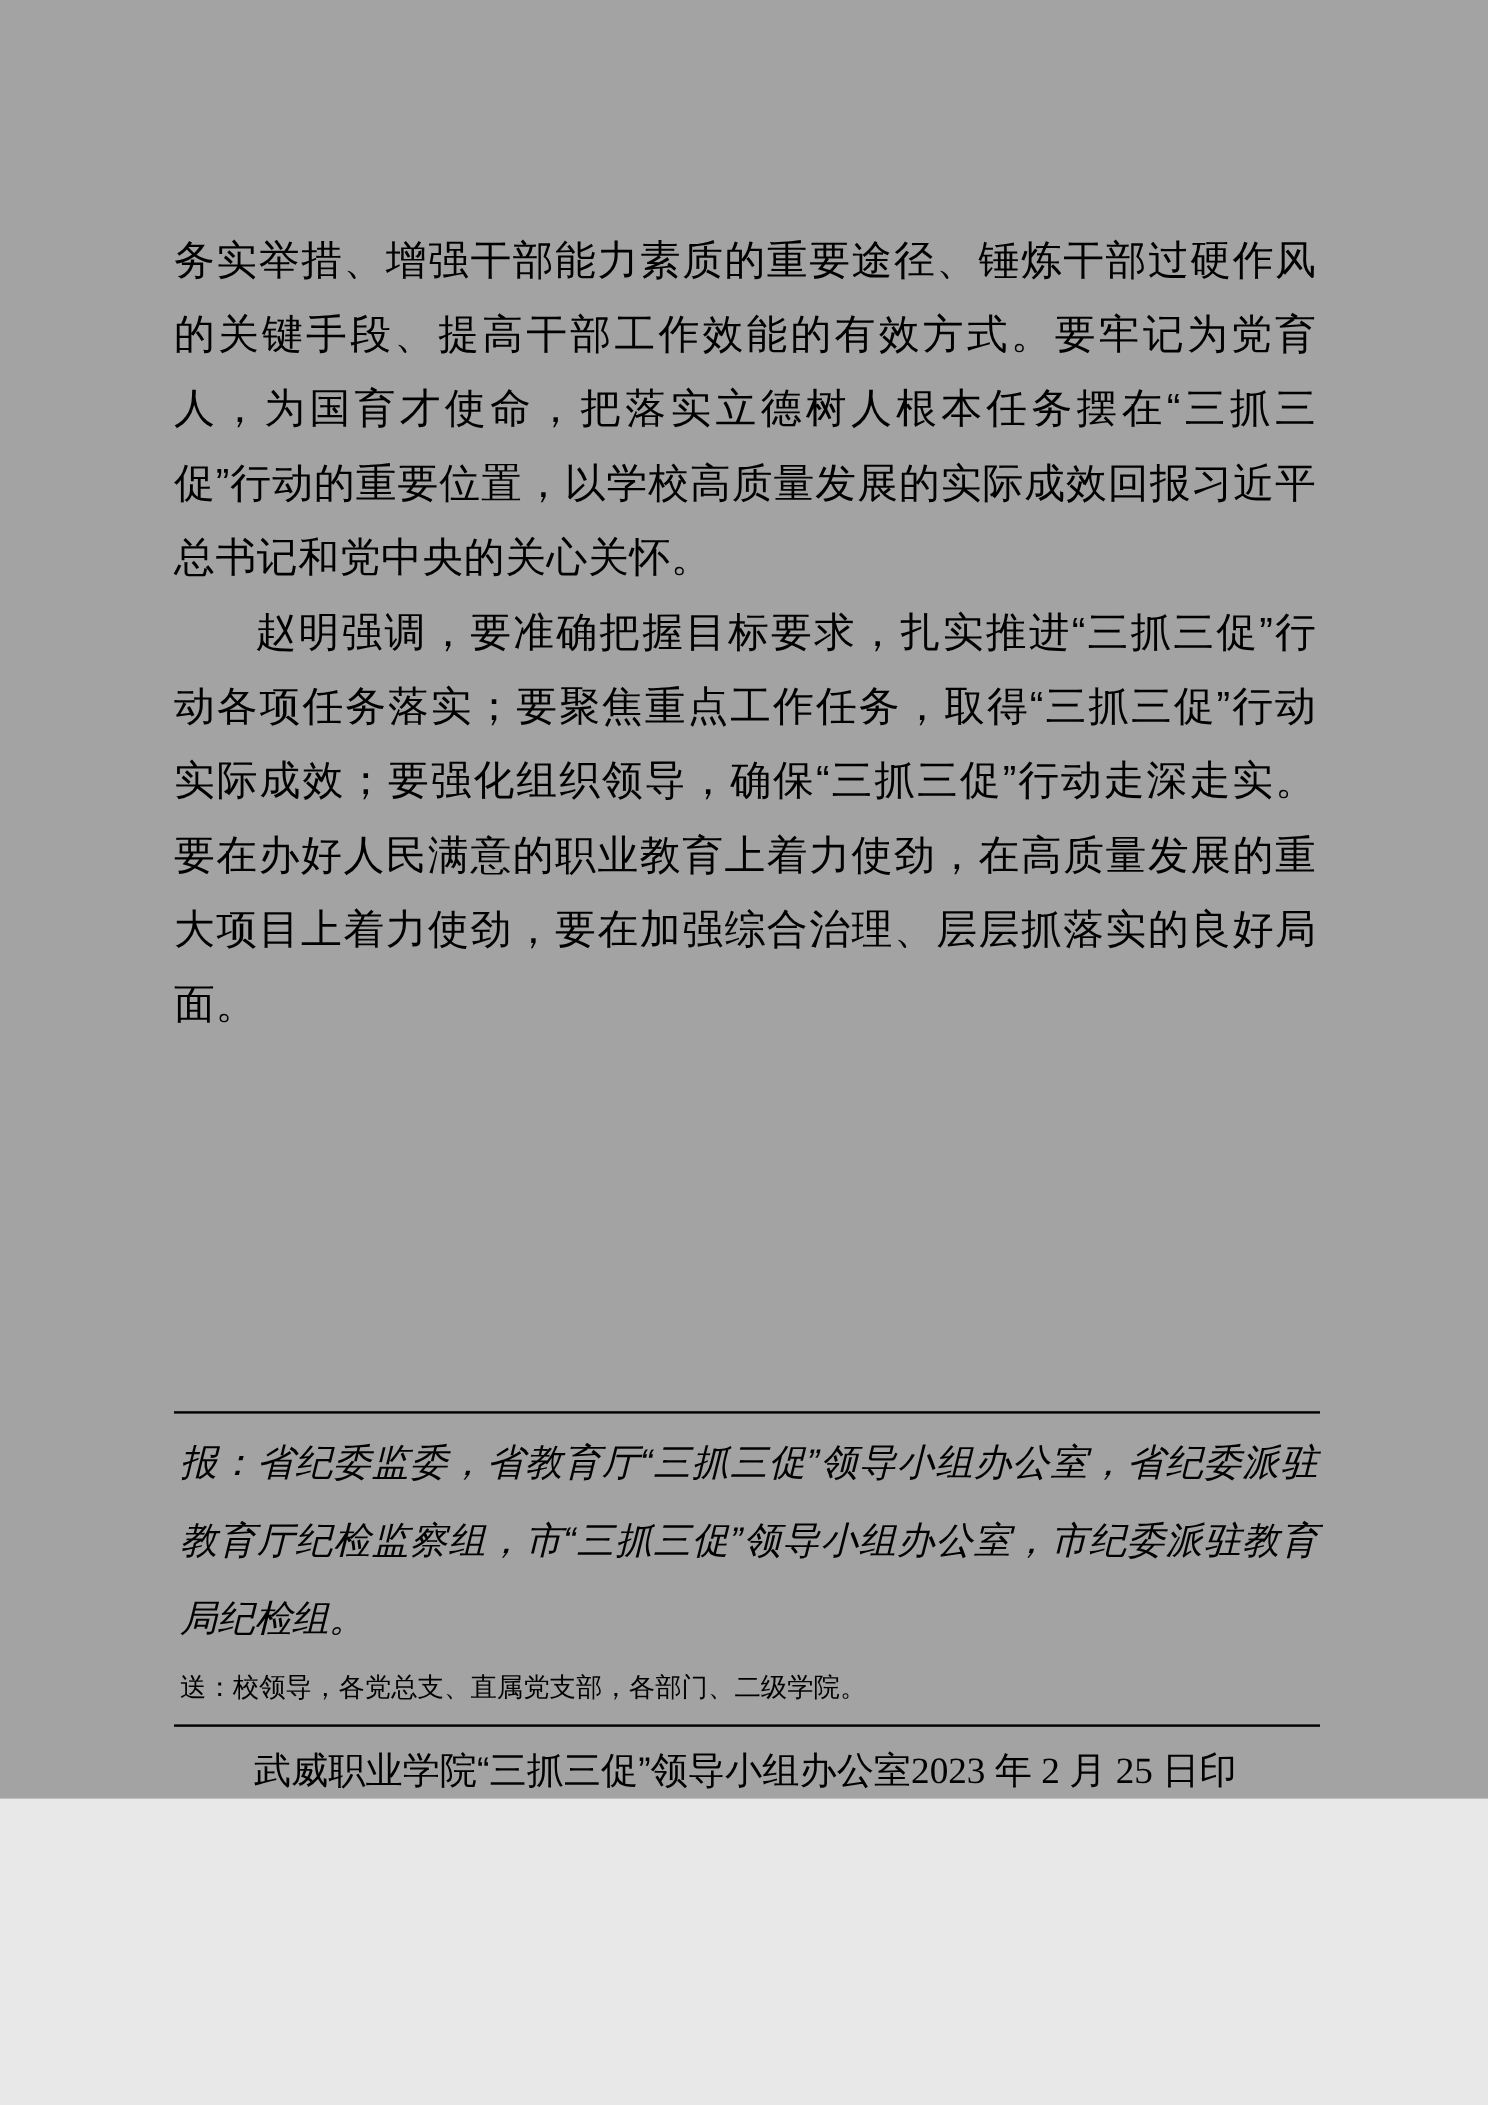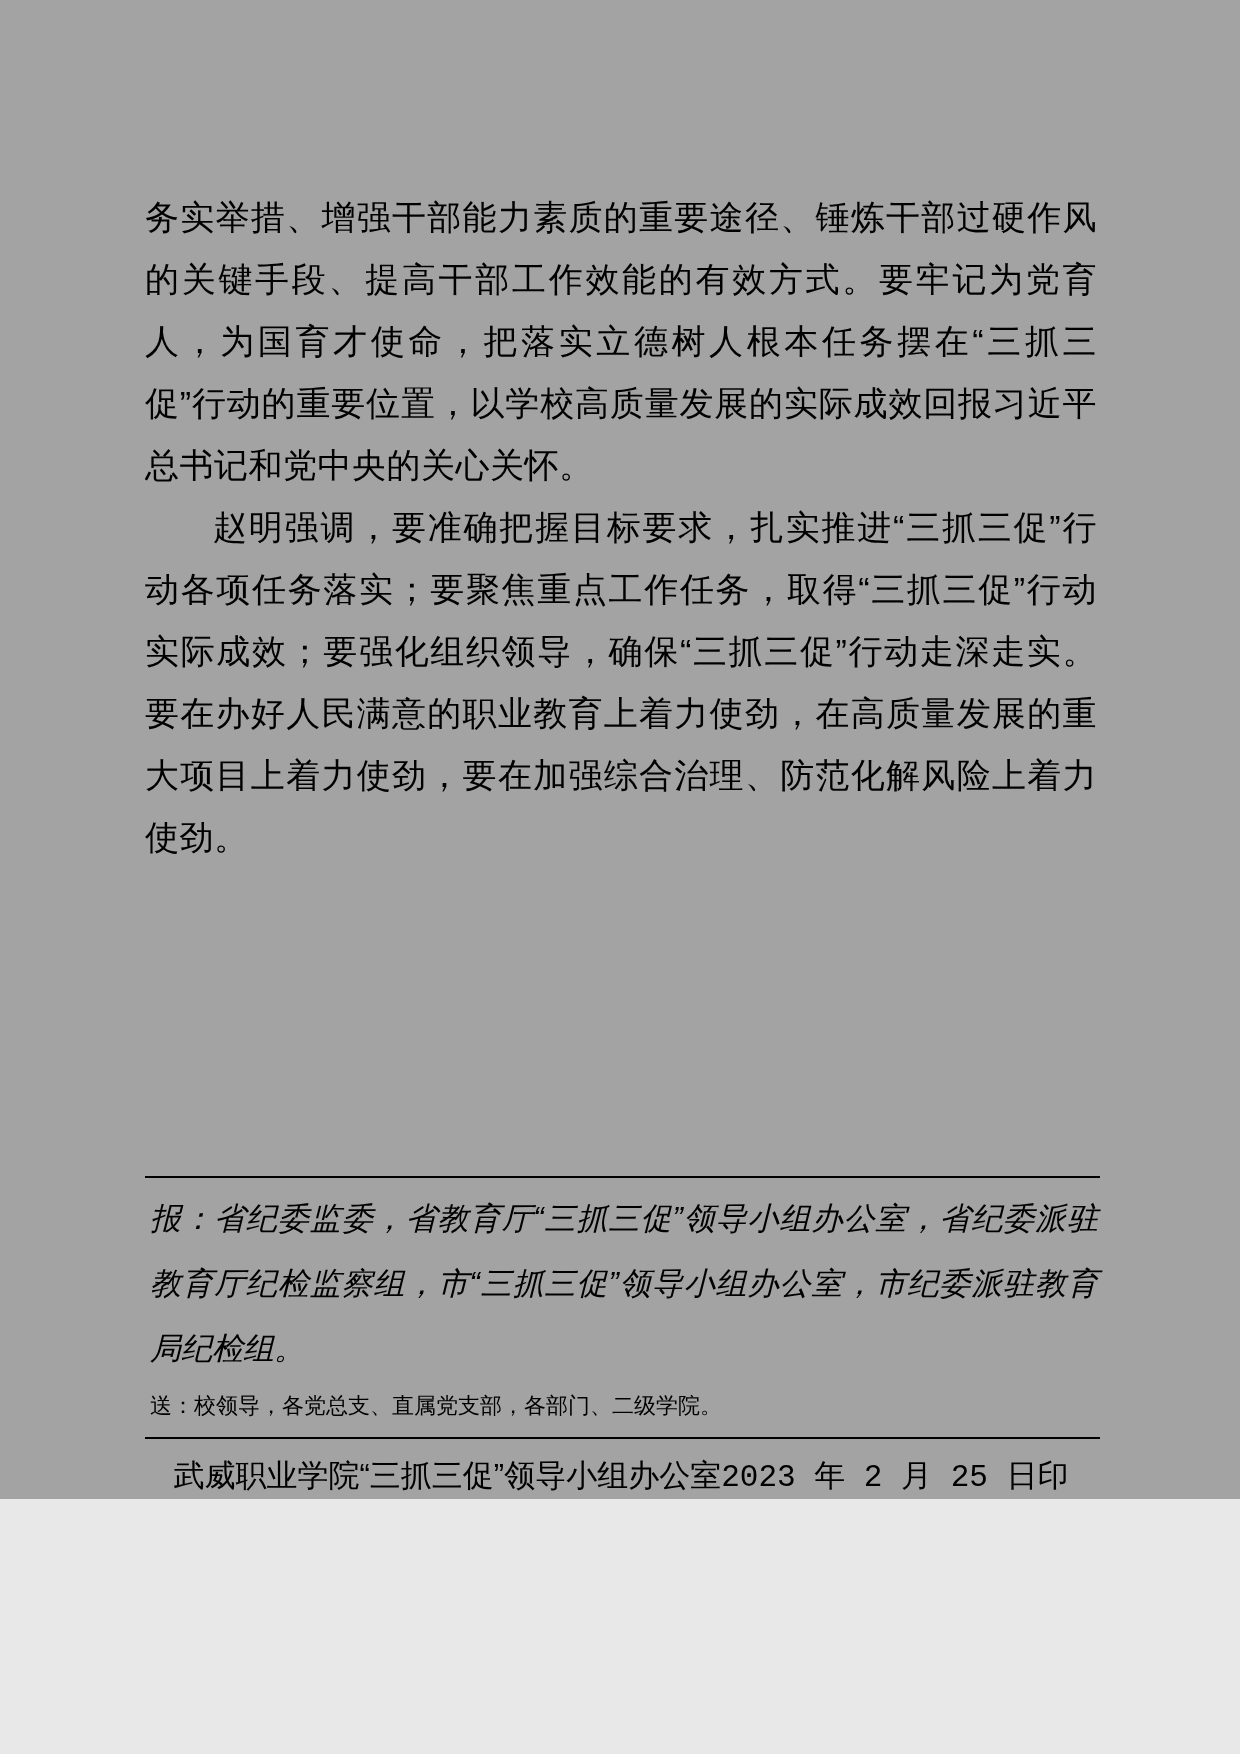--- a/index.html
+++ b/index.html
@@ -102,7 +102,7 @@
 
   <div class="body-text">
     <p>务实举措、增强干部能力素质的重要途径、锤炼干部过硬作风的关键手段、提高干部工作效能的有效方式。要牢记为党育人，为国育才使命，把落实立德树人根本任务摆在“三抓三促”行动的重要位置，以学校高质量发展的实际成效回报习近平总书记和党中央的关心关怀。</p>
-    <p class="indent">赵明强调，要准确把握目标要求，扎实推进“三抓三促”行动各项任务落实；要聚焦重点工作任务，取得“三抓三促”行动实际成效；要强化组织领导，确保“三抓三促”行动走深走实。要在办好人民满意的职业教育上着力使劲，在高质量发展的重大项目上着力使劲，要在加强综合治理、防范化解风险上着力使劲。</p>
+    <p class="indent">赵明强调，要准确把握目标要求，扎实推进“三抓三促”行动各项任务落实；要聚焦重点工作任务，取得“三抓三促”行动实际成效；要强化组织领导，确保“三抓三促”行动走深走实。要在办好人民满意的职业教育上着力使劲，在高质量发展的重大项目上着力使劲，要在加强综合治理、层层抓落实的良好局面。</p>
   </div>
 
   <div class="sep sep-top"></div>

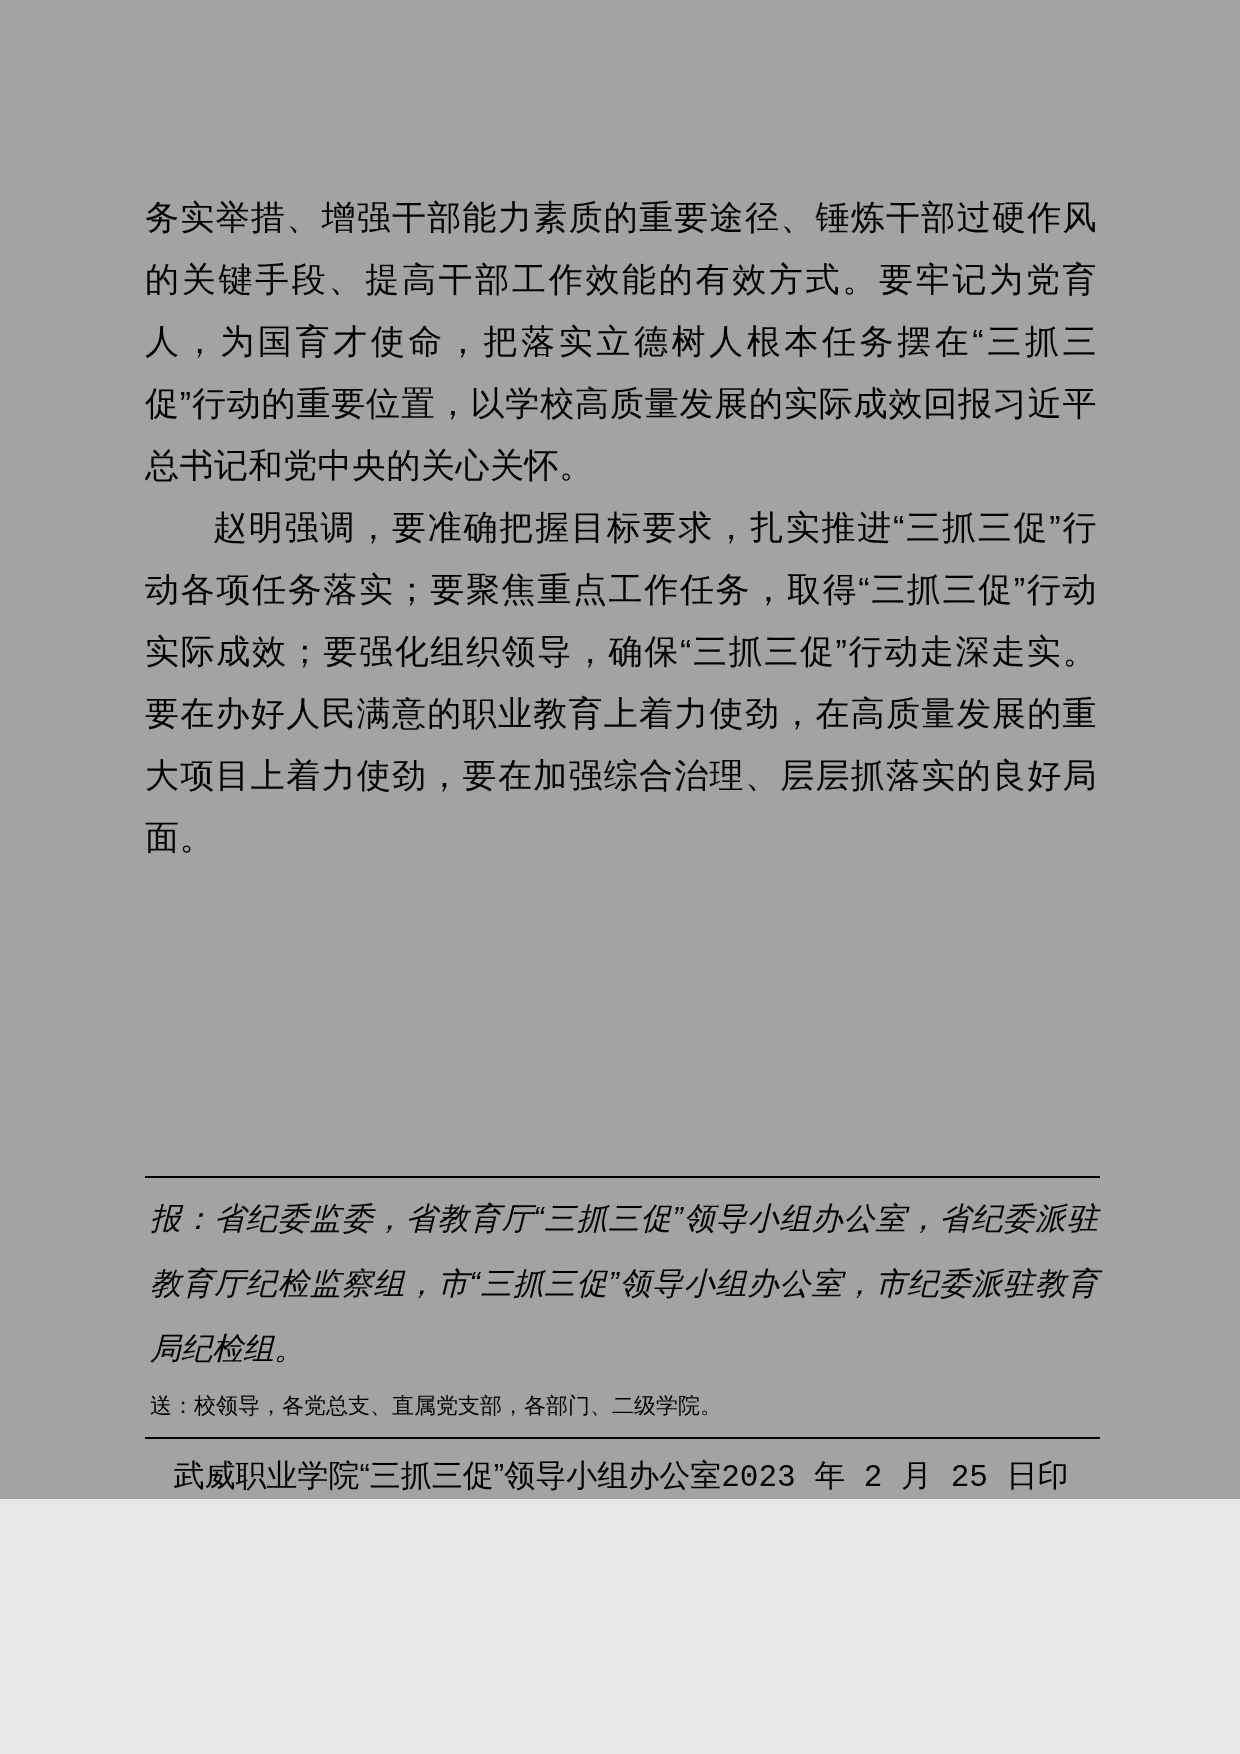--- a/index.html
+++ b/index.html
@@ -76,7 +76,7 @@
     align-items: baseline;
   }
   .imprint-date {
-    font-family: Liberation Mono, monospace;
+    font-family: Liberation Serif, serif;
     font-size: 31px;
   }
   .imprint-overflow {

